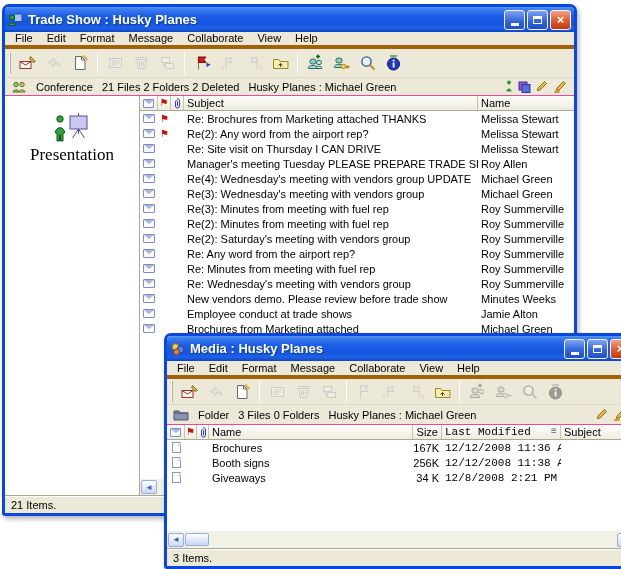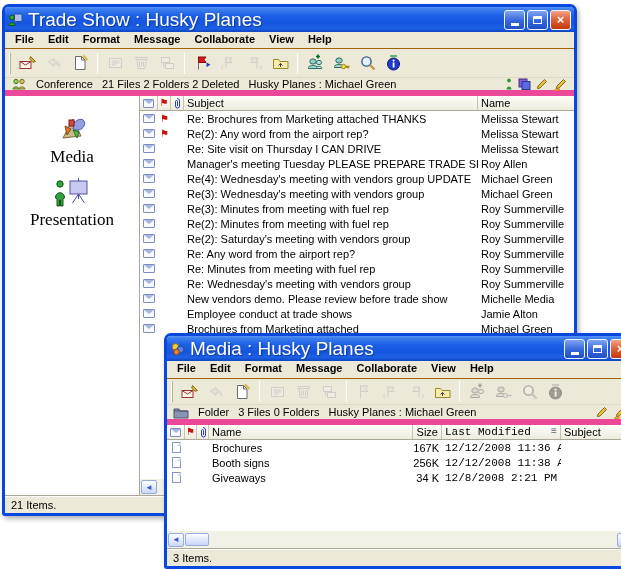--- a/index.html
+++ b/index.html
@@ -14,7 +14,7 @@
   .titlebar { height:25px; flex:0 0 25px; display:flex; align-items:center; gap:4px; padding:0 3px;
               background:linear-gradient(180deg,#5A96F2 0%,#3E7FEE 8%,#1C5FE6 35%,#1455DF 65%,#1E61E5 85%,#0E45C4 100%); }
   .title-icon { width:16px; height:15px; display:flex; align-items:center; }
-  .title-text { flex:1; color:#fff; font-weight:normal; font-size:19px; text-shadow:1px 1px 1px #0F3A9E;
+  .title-text { flex:1; color:#fff; font-weight:bold; font-size:13px; text-shadow:1px 1px 1px #0F3A9E;
                 white-space:nowrap; overflow:hidden; }
   .winbtns { display:flex; gap:2px; }
   .wbtn { width:21px; height:20px; border:1px solid #F2F6FE; border-radius:3px; color:#fff;

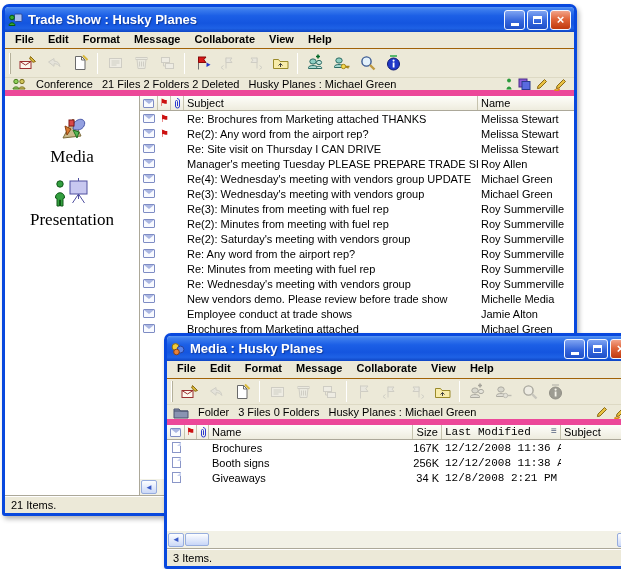--- a/index.html
+++ b/index.html
@@ -25,8 +25,8 @@
   .glyph-min { width:8px; height:3px; background:#fff; margin-top:9px; }
   .glyph-max { width:9px; height:8px; border:1px solid #fff; border-top-width:3px; }
 
-  .menubar { height:17px; flex:0 0 17px; display:flex; align-items:flex-start; padding-left:3px;
-             background:#ECE9D8; border-bottom:1px solid #a16207;font-weight:bold; }
+  .menubar { height:17px; flex:0 0 17px; display:flex; align-items:flex-end; padding-left:3px;
+             background:#ECE9D8; border-bottom:4px solid #a16207; }
   .menu-item { padding:1px 7px; cursor:default; }
 
   .toolbar { height:29px; flex:0 0 29px; display:flex; align-items:center; background:#ECE9D8;

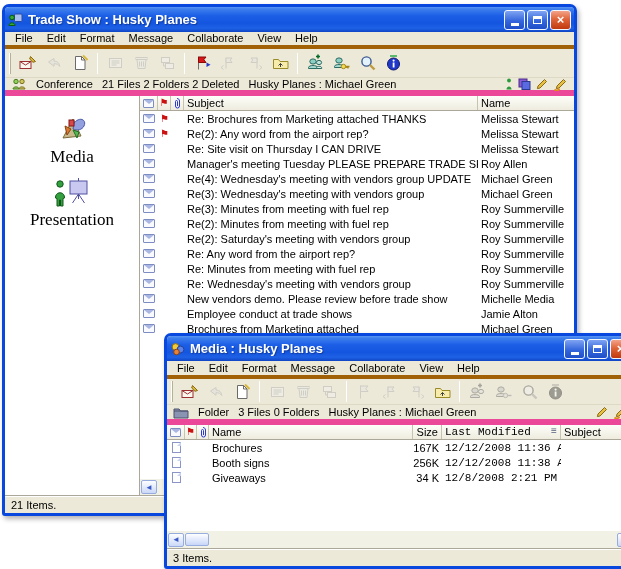--- a/index.html
+++ b/index.html
@@ -37,7 +37,7 @@
   .dis  { filter:grayscale(1) opacity(.45); }
 
   .infobar { height:18px; flex:0 0 18px; display:flex; align-items:center; gap:9px; padding:0 6px;
-             background:#ECE9D8; border-bottom:6px solid #ec4899; white-space:nowrap; }
+             background:#ECE9D8; border-bottom:1px solid #ec4899; white-space:nowrap; }
   .infobar .right { margin-left:auto; display:flex; align-items:center; gap:5px; }
 
   .body { flex:1; display:flex; background:#fff; min-height:0; }

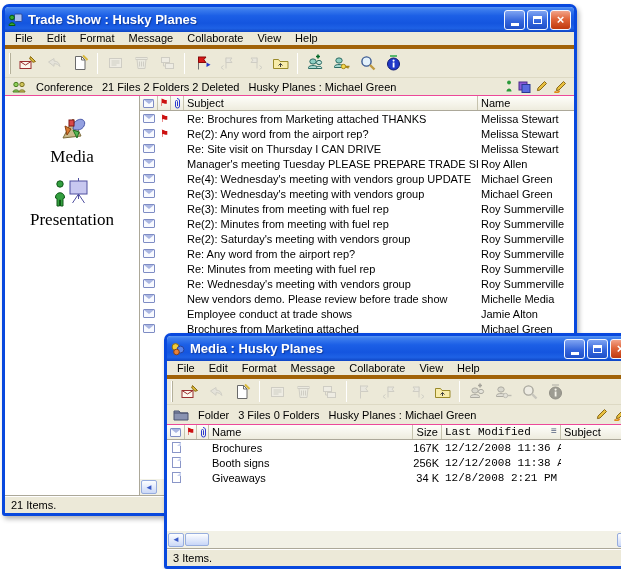--- a/index.html
+++ b/index.html
@@ -278,18 +278,6 @@
 
     <div class="body">
       <div class="sidebar">
-        <div class="side-item">
-          <span>
-              <svg width="38" height="34">
-                <path d="M10 26L20 7l8 17z" fill="#C9B98A" stroke="#7A6A3A"></path>
-                <path d="M21 11c6-7 13-3 10 3-2 4-7 5-11 3z" fill="#93A0E0" stroke="#4A58A8"></path>
-                <path d="M12 14l6 3-4 6z" fill="#D87A30" stroke="#8A4210"></path>
-                <path d="M20 18l6 2-2 6z" fill="#58B858" stroke="#207020"></path>
-                <rect x="16" y="8" width="5" height="6" fill="#D84848" stroke="#801818"></rect>
-              </svg>
-            </span>
-          <span>Media</span>
-        </div>
         <div class="side-item">
           <span>
               <svg width="44" height="32">

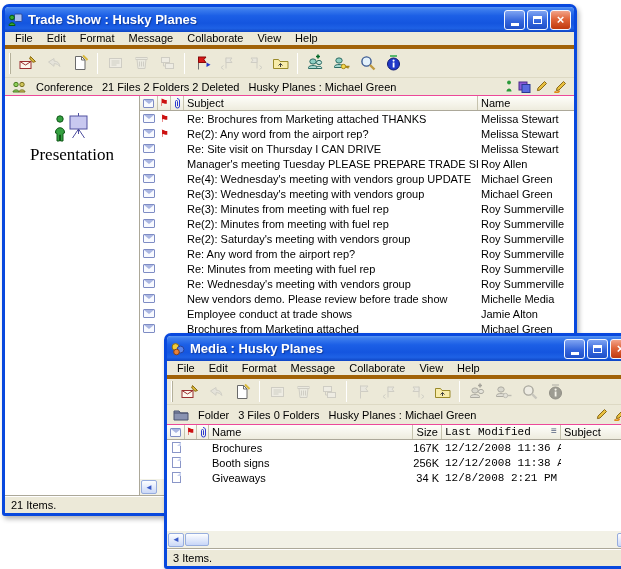--- a/index.html
+++ b/index.html
@@ -422,7 +422,7 @@
               <span class="cell c-flag flagcell"></span>
               <span class="cell c-clip"></span>
               <span class="cell c-subj">New vendors demo. Please review before trade show</span>
-              <span class="cell c-name">Michelle Media</span>
+              <span class="cell c-name">Minutes Weeks</span>
             </div>
           <div class="row">
               <span class="cell c-env">

